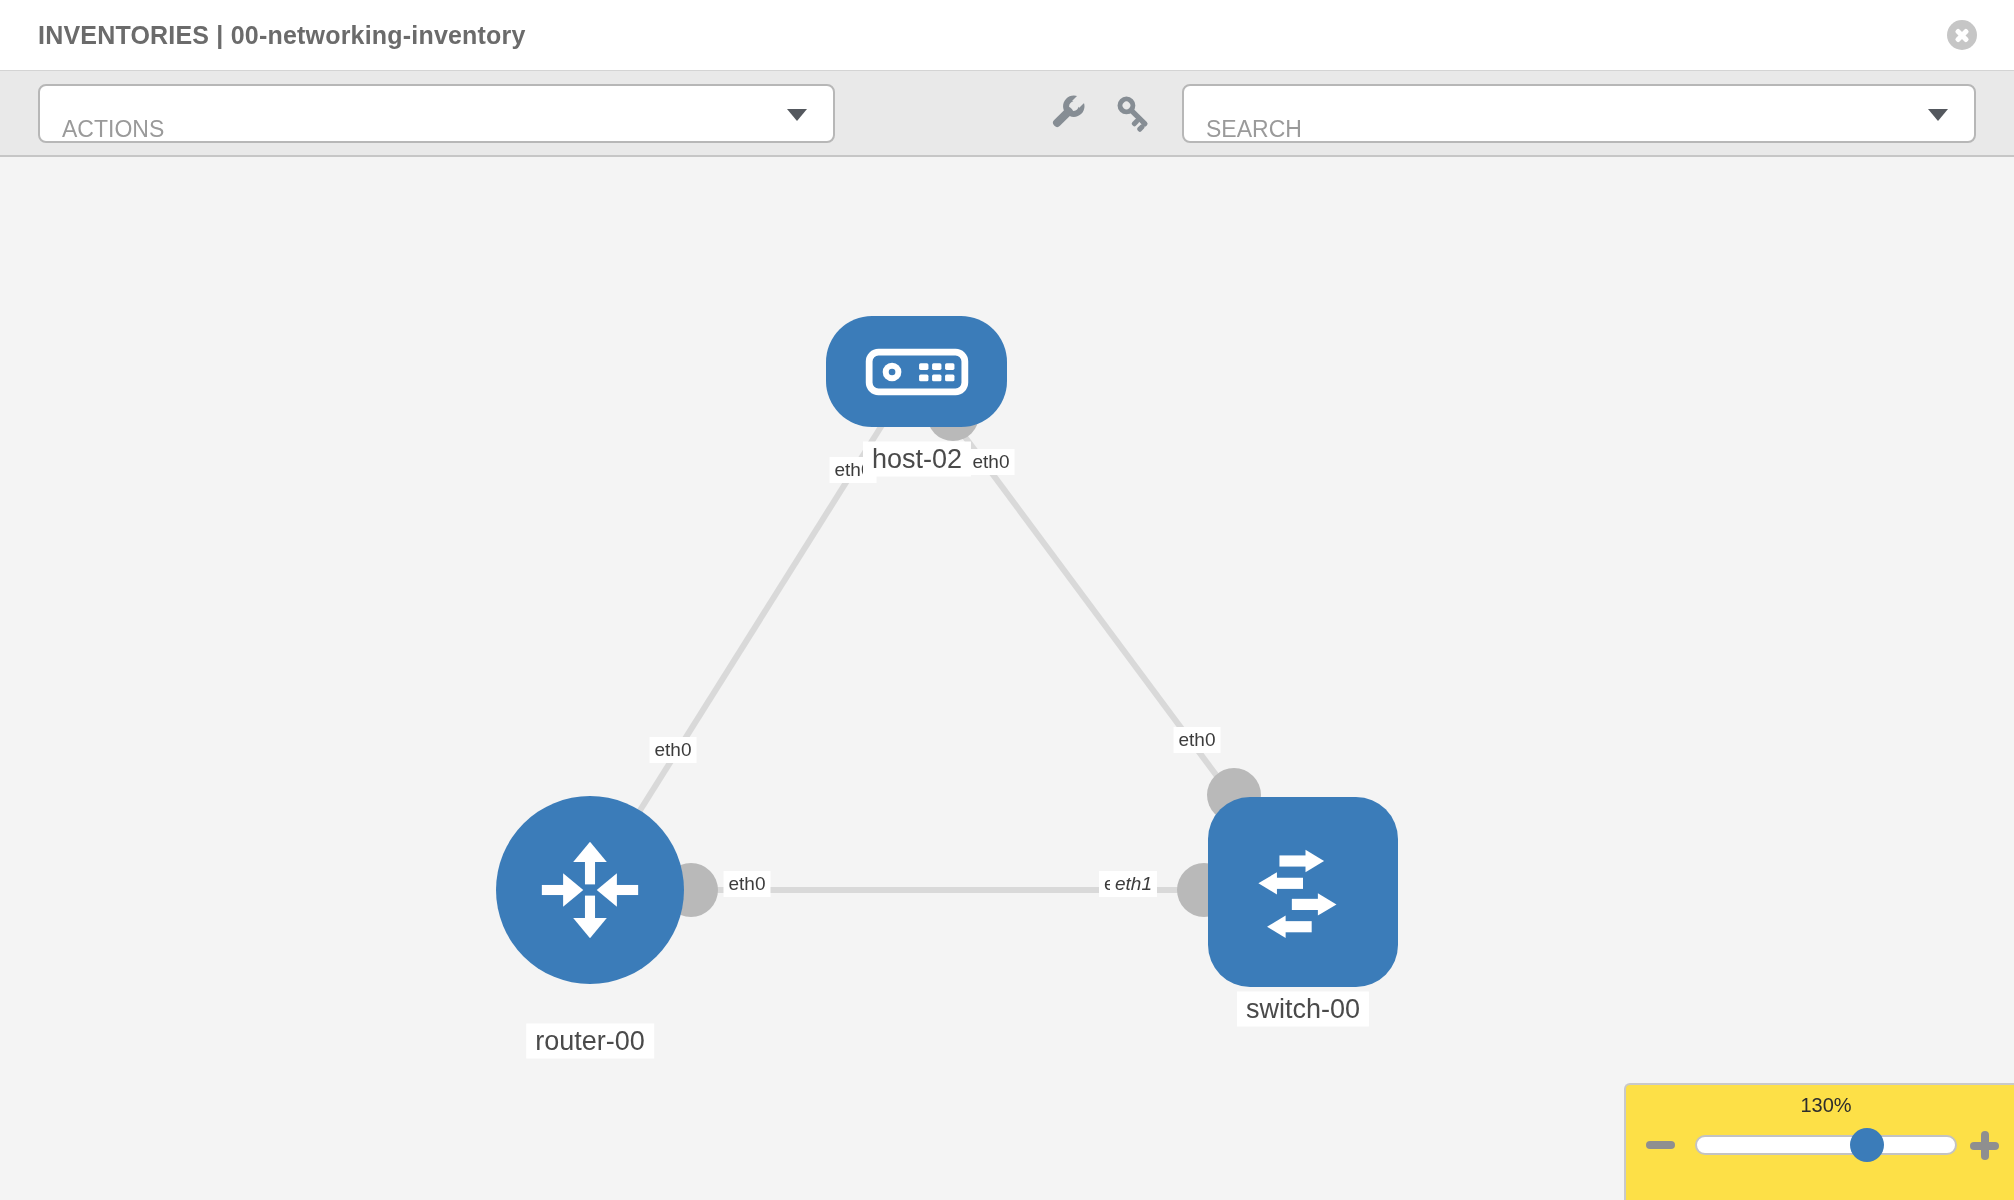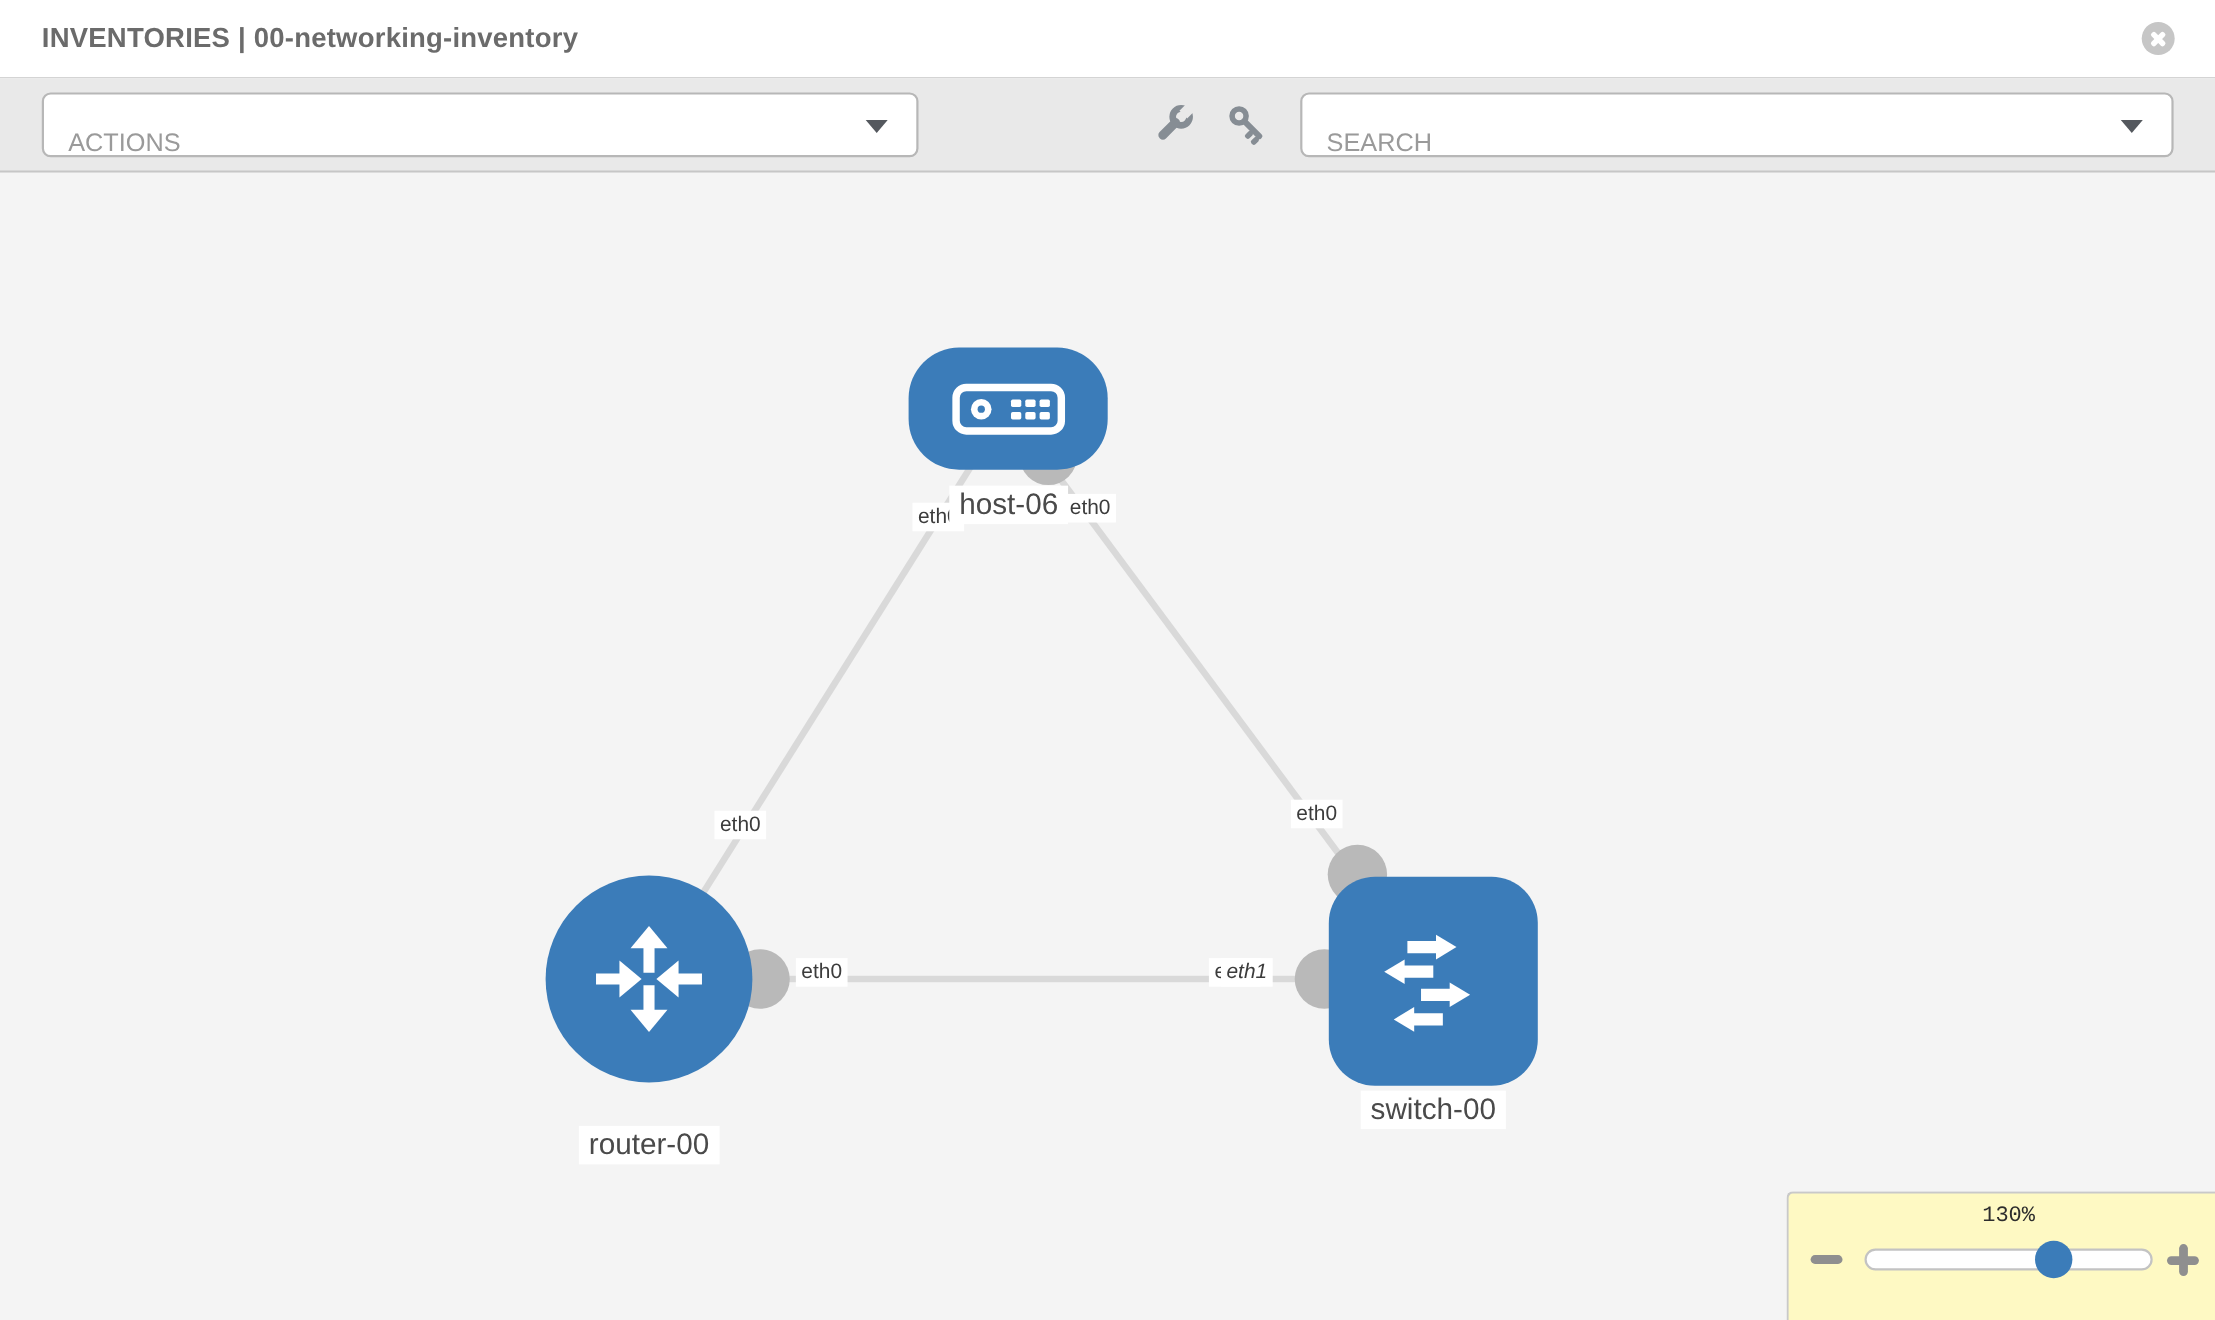--- a/index.html
+++ b/index.html
@@ -147,7 +147,7 @@
 
     <div class="lbl" style="left:853px; top:313px;">eth0</div>
     <div class="lbl" style="left:991px; top:305px;">eth0</div>
-    <div class="node-label" style="left:917px; top:302px;">host-06</div>
+    <div class="node-label" style="left:917px; top:302px;">host-02</div>
 
     <div class="lbl" style="left:673px; top:593px;">eth0</div>
     <div class="lbl" style="left:1197px; top:583px;">eth0</div>

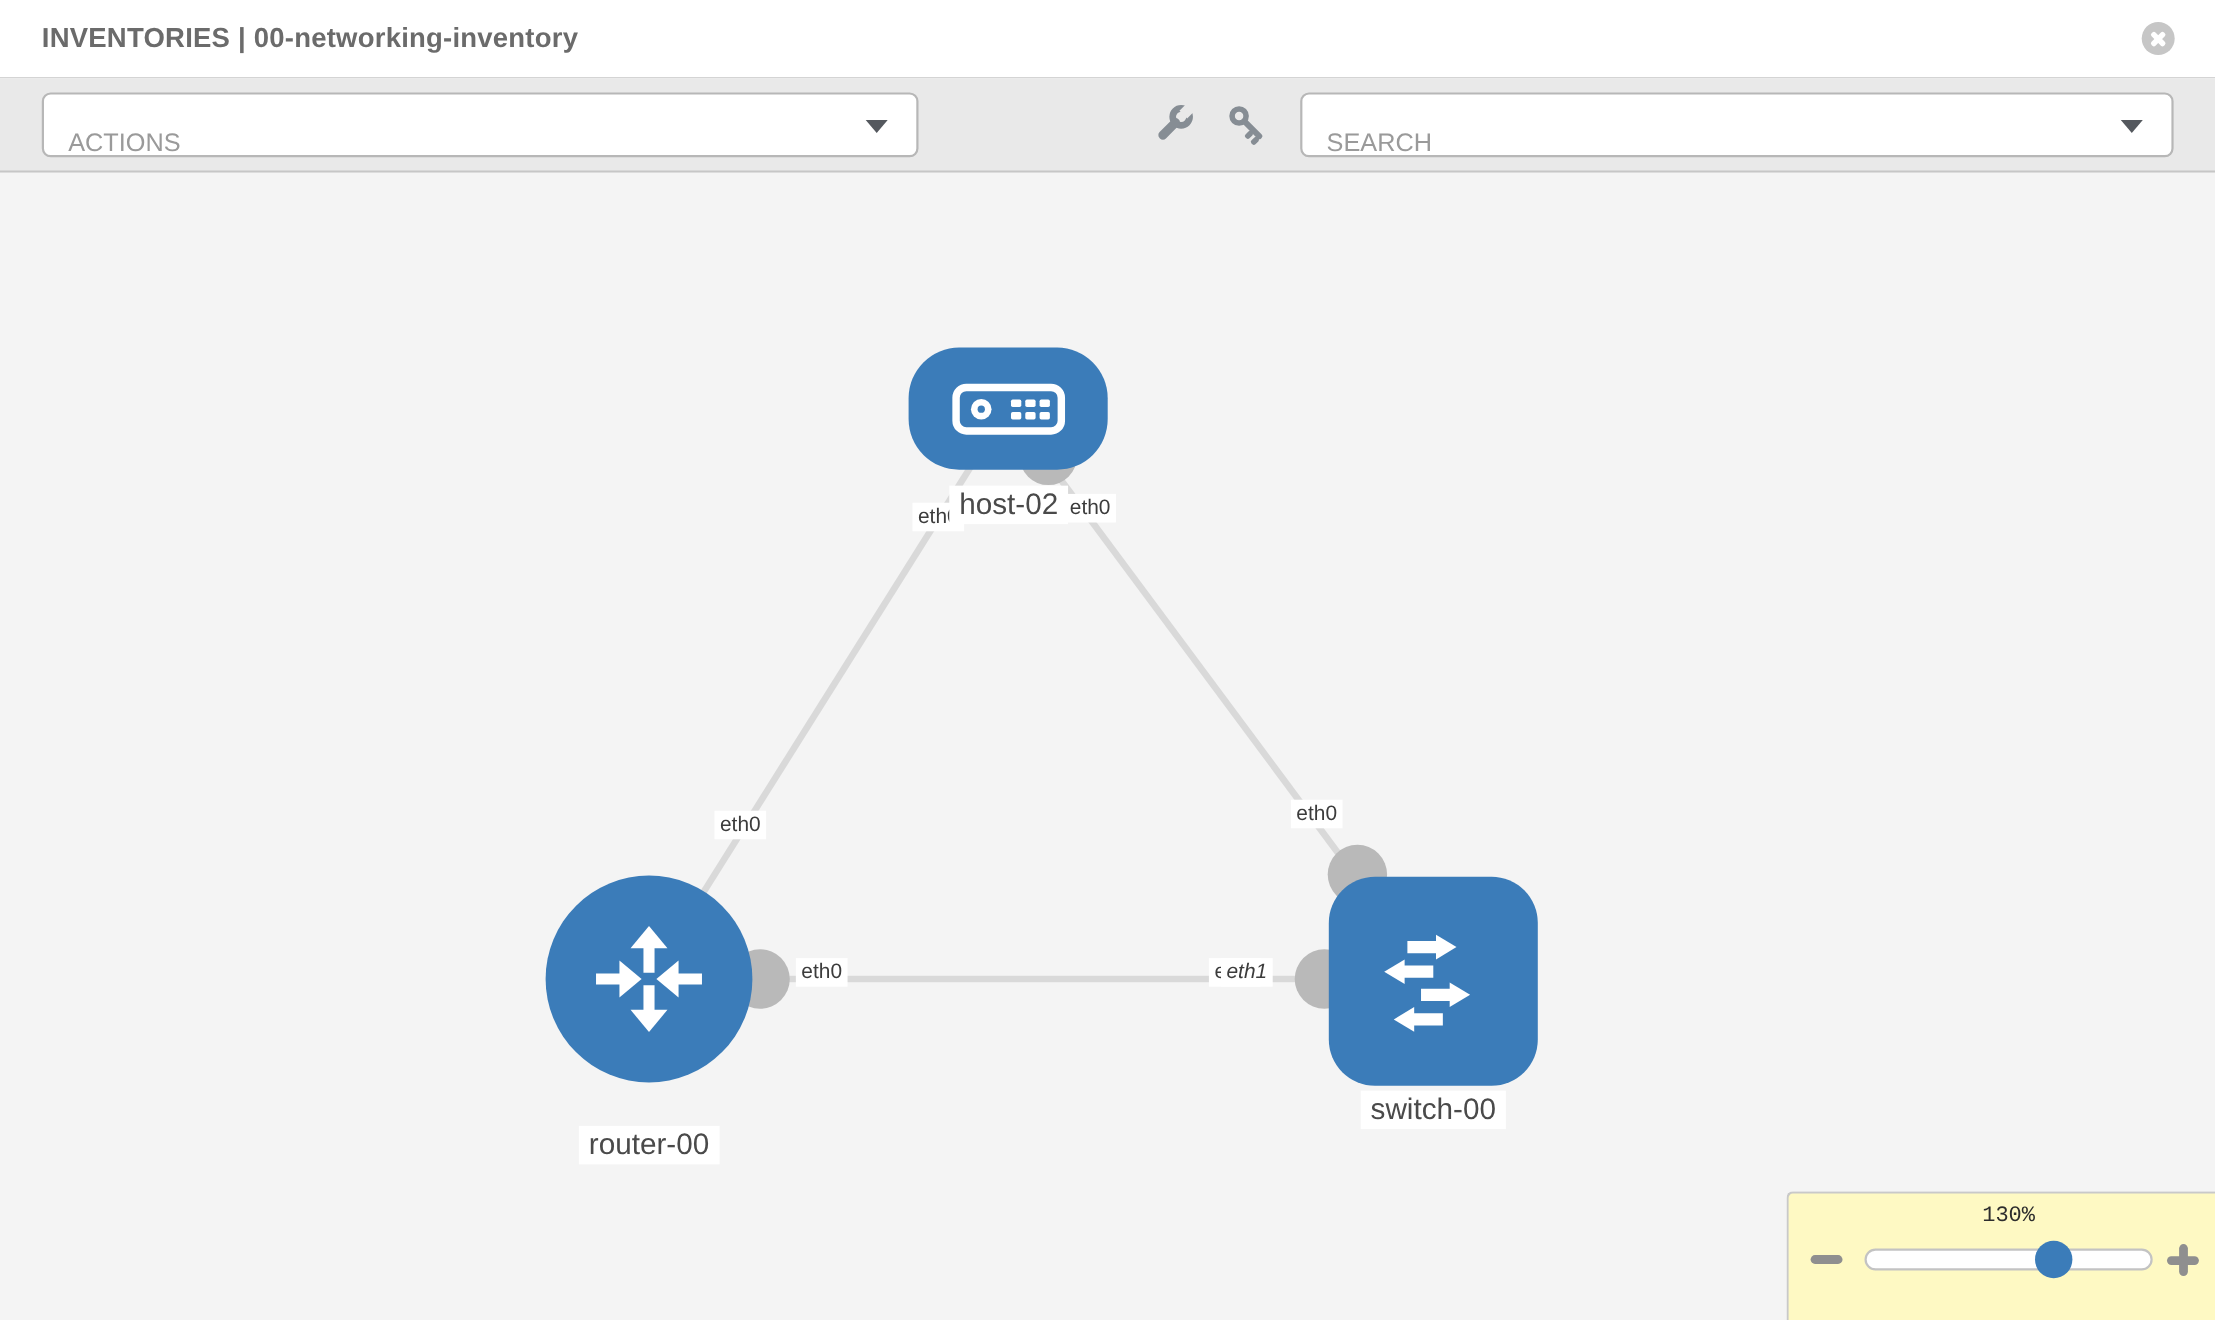--- a/index.html
+++ b/index.html
@@ -37,7 +37,7 @@
   .node-label { position:absolute; z-index:4; background:#fff; color:#4a4a4a; font-size:27px; padding:2px 9px; white-space:nowrap; transform:translate(-50%,-50%); }
 
   
-  .zoom-panel { position:absolute; left:1624px; top:926px; width:390px; height:117px; background:#fef9c3; border-left:2px solid #c9c9c9; border-top:2px solid #c9c9c9; border-radius:6px 0 0 0; z-index:5;font-family:Liberation Mono, monospace; }
+  .zoom-panel { position:absolute; left:1624px; top:926px; width:390px; height:117px; background:#fde047; border-left:2px solid #c9c9c9; border-top:2px solid #c9c9c9; border-radius:6px 0 0 0; z-index:5; }
   .zoom-level { position:absolute; left:69px; top:9px; width:262px; text-align:center; font-size:20px; color:#2d2d2d; }
   .zoom-minus { position:absolute; left:20px; top:56px; width:29px; height:8px; background:#8f8f8f; border-radius:4px; cursor:pointer; }
   .zoom-track { position:absolute; left:69px; top:50px; width:262px; height:20px; background:#fff; border:2px solid #c3c3c3; border-radius:11px; cursor:pointer; }

